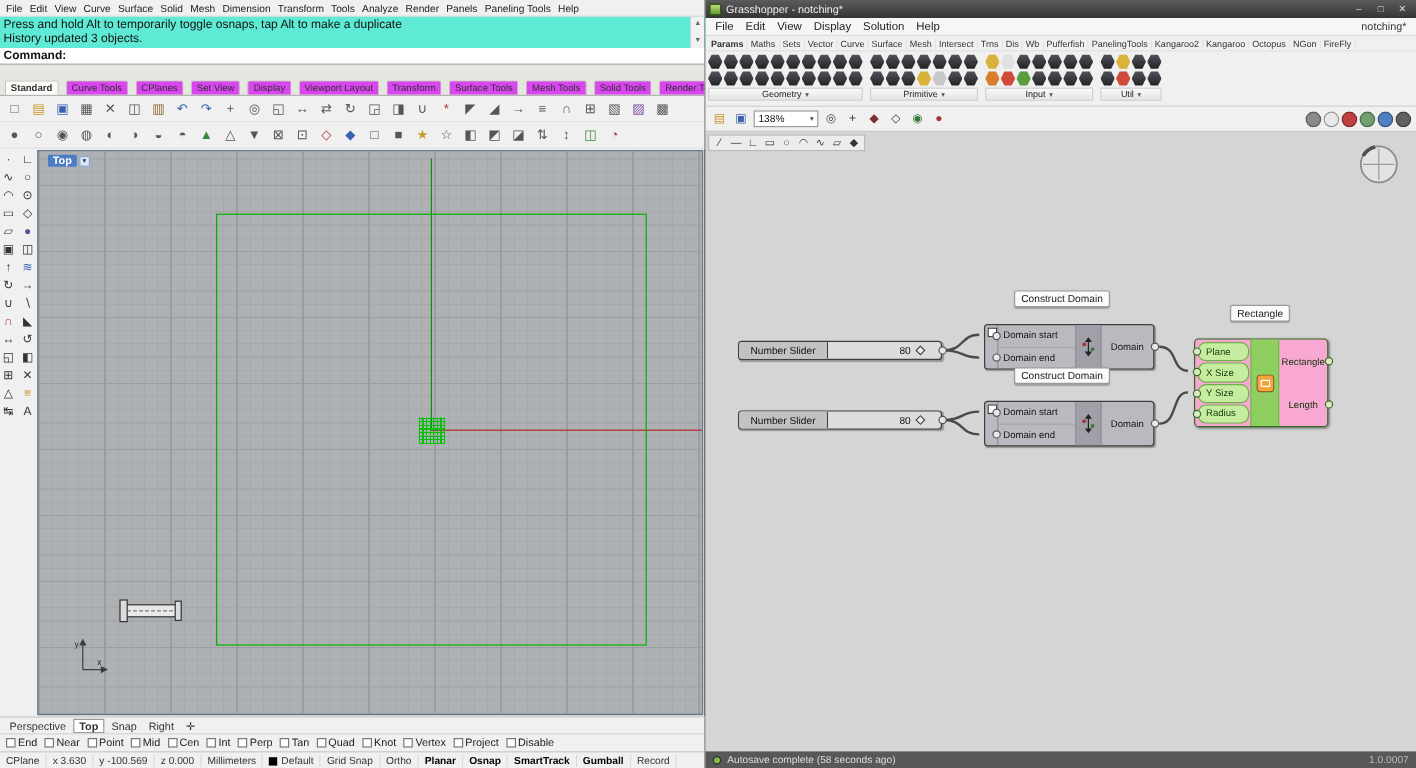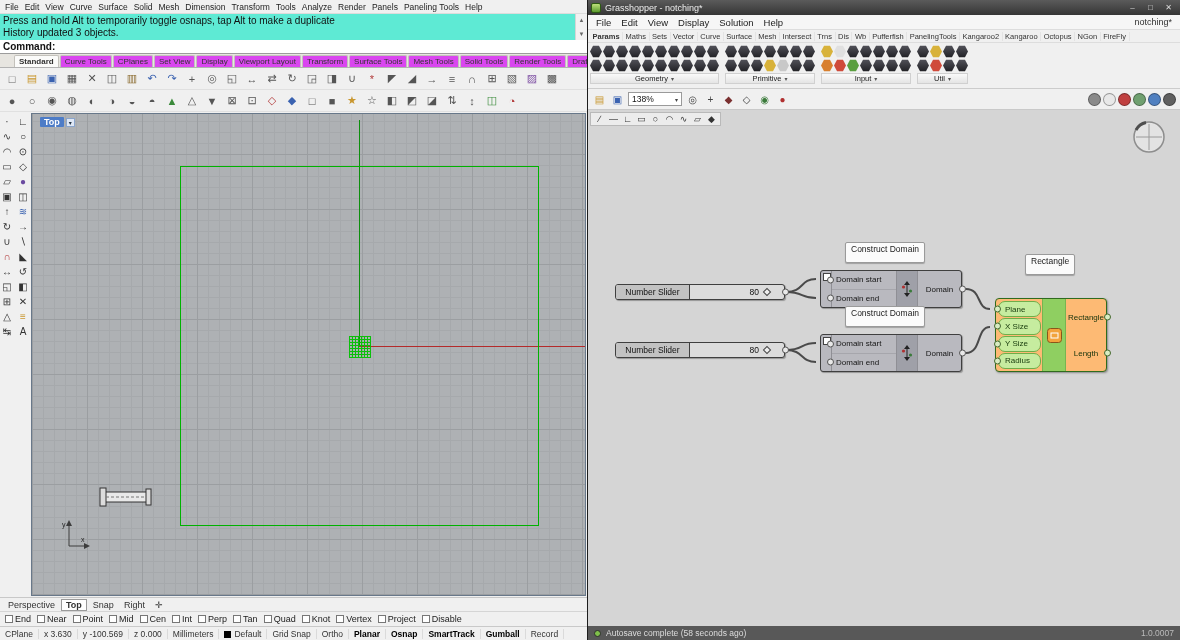--- a/index.html
+++ b/index.html
@@ -16,7 +16,7 @@
   .r-command{position:relative;height:26px;background:#5eead4;font-size:10px;line-height:12px;color:#111;padding:1px 14px 0 3px;flex:0 0 auto;overflow:hidden;}
   .r-scroll{position:absolute;right:0;top:0;width:12px;height:100%;background:#f1f1f1;border-left:1px solid #d5d5d5;display:flex;flex-direction:column;justify-content:space-between;align-items:center;font-size:6px;color:#666;}
   .r-prompt{height:14px;background:#fff;border-bottom:1px solid #9c9c9c;font-size:10px;font-weight:bold;color:#111;padding:1px 3px;flex:0 0 auto;}
-  .r-tabs{height:14px;background:#e7e5e0;display:flex;align-items:flex-end;gap:1px;padding:0 14px;border-bottom:1px solid #b2b2b2;font-size:8px;flex:0 0 auto;white-space:nowrap;overflow:hidden;}
+  .r-tabs{height:26px;background:#e7e5e0;display:flex;align-items:flex-end;gap:6px;padding:0 4px;border-bottom:1px solid #b2b2b2;font-size:8px;flex:0 0 auto;white-space:nowrap;overflow:hidden;}
   .r-tabs span{padding:1px 4px;background:#d946ef;border:1px solid #c3c1bb;border-bottom:none;border-radius:2px 2px 0 0;color:#333;}
   .r-tabs span.active{background:#fbfbfa;font-weight:bold;}
   .r-toolbar{height:22px;background:#f0f0f0;display:flex;align-items:center;gap:2px;padding:0 3px;border-bottom:1px solid #e0e0e0;flex:0 0 auto;overflow:hidden;}

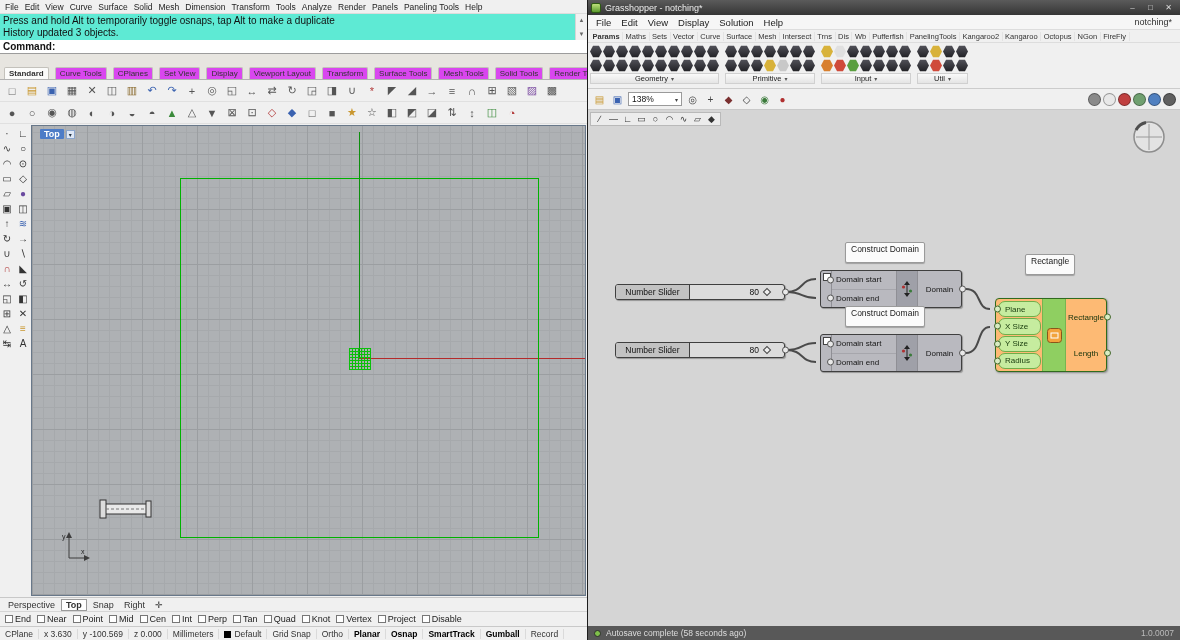--- a/index.html
+++ b/index.html
@@ -81,7 +81,7 @@
   .sk{width:13px;text-align:center;font-size:9px;color:#333;}
   .wires{position:absolute;left:0;top:0;width:100%;height:100%;z-index:1;}
   .compass{position:absolute;right:12px;top:8px;z-index:2;}
-  .nlabel{position:absolute;z-index:3;background:#fbfbfb;border:1px solid #9a9a9a;border-radius:2px;height:21px;line-height:12px;font-size:8.5px;color:#222;padding:0 5px;white-space:nowrap;box-shadow:0 1px 1px rgba(0,0,0,.25);}
+  .nlabel{position:absolute;z-index:3;background:#fbfbfb;border:1px solid #9a9a9a;border-radius:2px;height:14px;line-height:12px;font-size:8.5px;color:#222;padding:0 5px;white-space:nowrap;box-shadow:0 1px 1px rgba(0,0,0,.25);}
   .slider{position:absolute;z-index:2;width:170px;height:16px;background:#dcdcdc;border:1px solid #3f3f3f;border-radius:3px;display:flex;align-items:center;box-shadow:1px 1px 1px rgba(0,0,0,.3);}
   .s-name{width:74px;height:100%;background:#c2c2c2;border-right:1px solid #3f3f3f;border-radius:2px 0 0 2px;font-size:8.5px;color:#111;text-align:center;line-height:14px;flex:0 0 auto;}
   .s-val{margin-left:auto;font-size:8.5px;color:#111;}

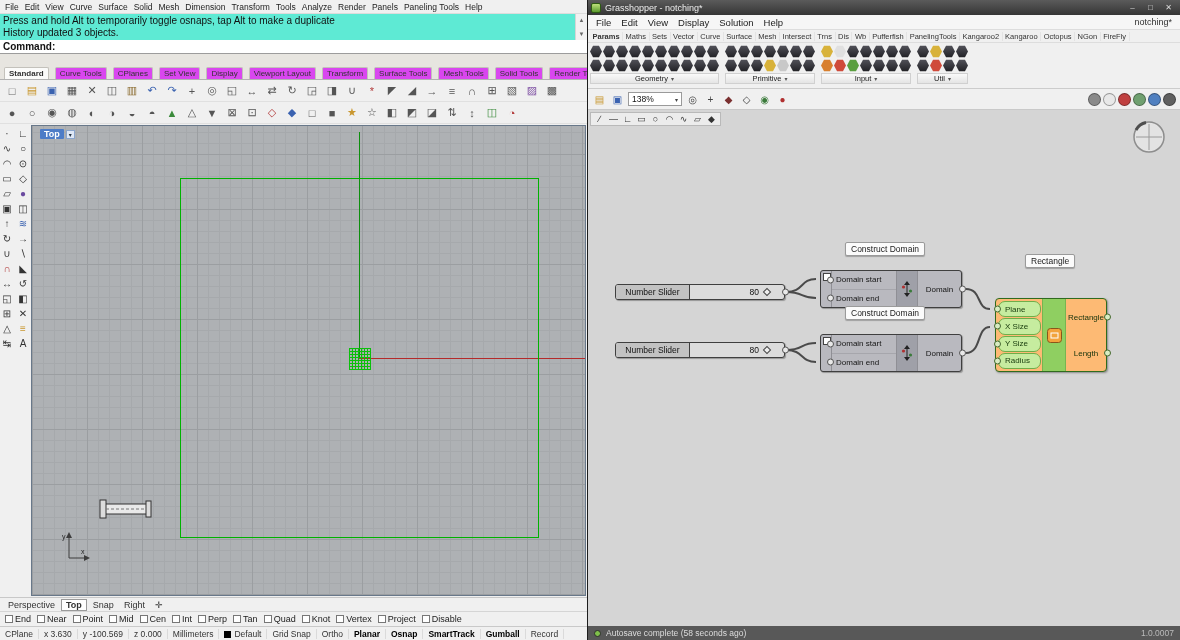--- a/index.html
+++ b/index.html
@@ -97,7 +97,7 @@
   .cd-in:last-child{border-bottom:none;}
   .cd-icon{width:22px;background:#9fa0a8;border-left:1px solid #8f8f95;border-right:1px solid #8f8f95;display:flex;align-items:center;justify-content:center;flex:0 0 auto;}
   .cd-out{flex:1;position:relative;display:flex;align-items:center;justify-content:center;font-size:8px;color:#151515;}
-  .rcomp{position:absolute;z-index:2;width:112px;height:74px;background:#fdba74;border:1px solid #2f6b1d;border-radius:4px;display:flex;box-shadow:1px 1px 2px rgba(0,0,0,.35);margin-top:16px;}
+  .rcomp{position:absolute;z-index:2;width:112px;height:74px;background:#f9a8d4;border:1px solid #2f6b1d;border-radius:4px;display:flex;box-shadow:1px 1px 2px rgba(0,0,0,.35);}
   .rc-ins{width:46px;display:flex;flex-direction:column;padding:2px 1px 2px 2px;gap:1px;flex:0 0 auto;}
   .rc-in{flex:1;position:relative;background:#c6ec9f;border:1px solid #6fae4a;border-radius:7px;display:flex;align-items:center;padding-left:6px;font-size:8px;color:#173a0c;}
   .rc-in .nub.in{background:#d8ecc2;border-color:#44682e;}

